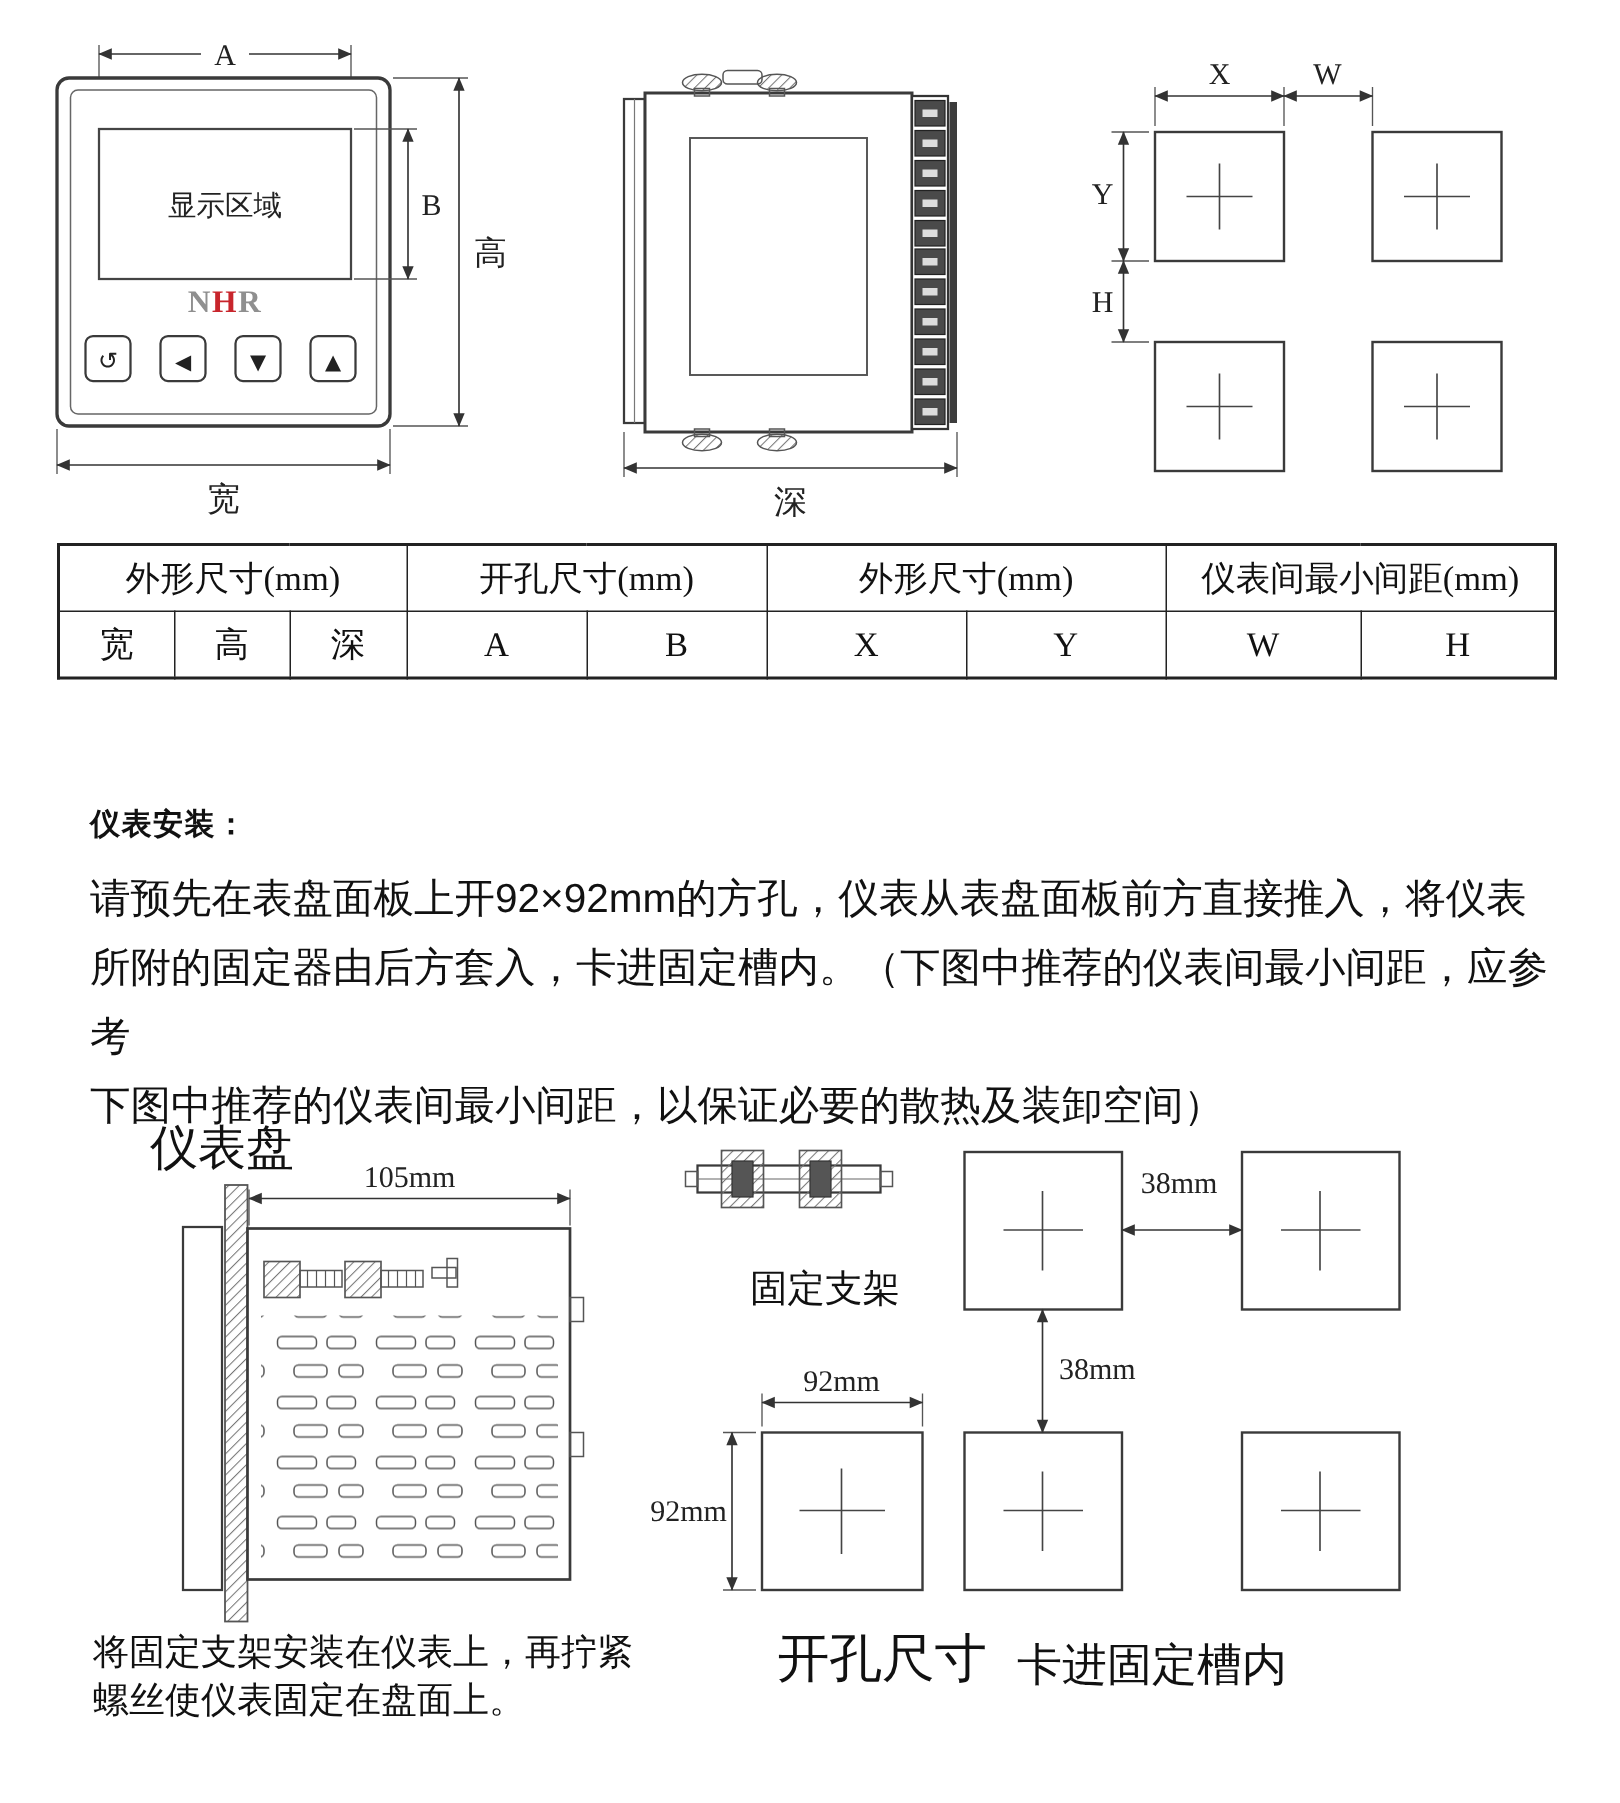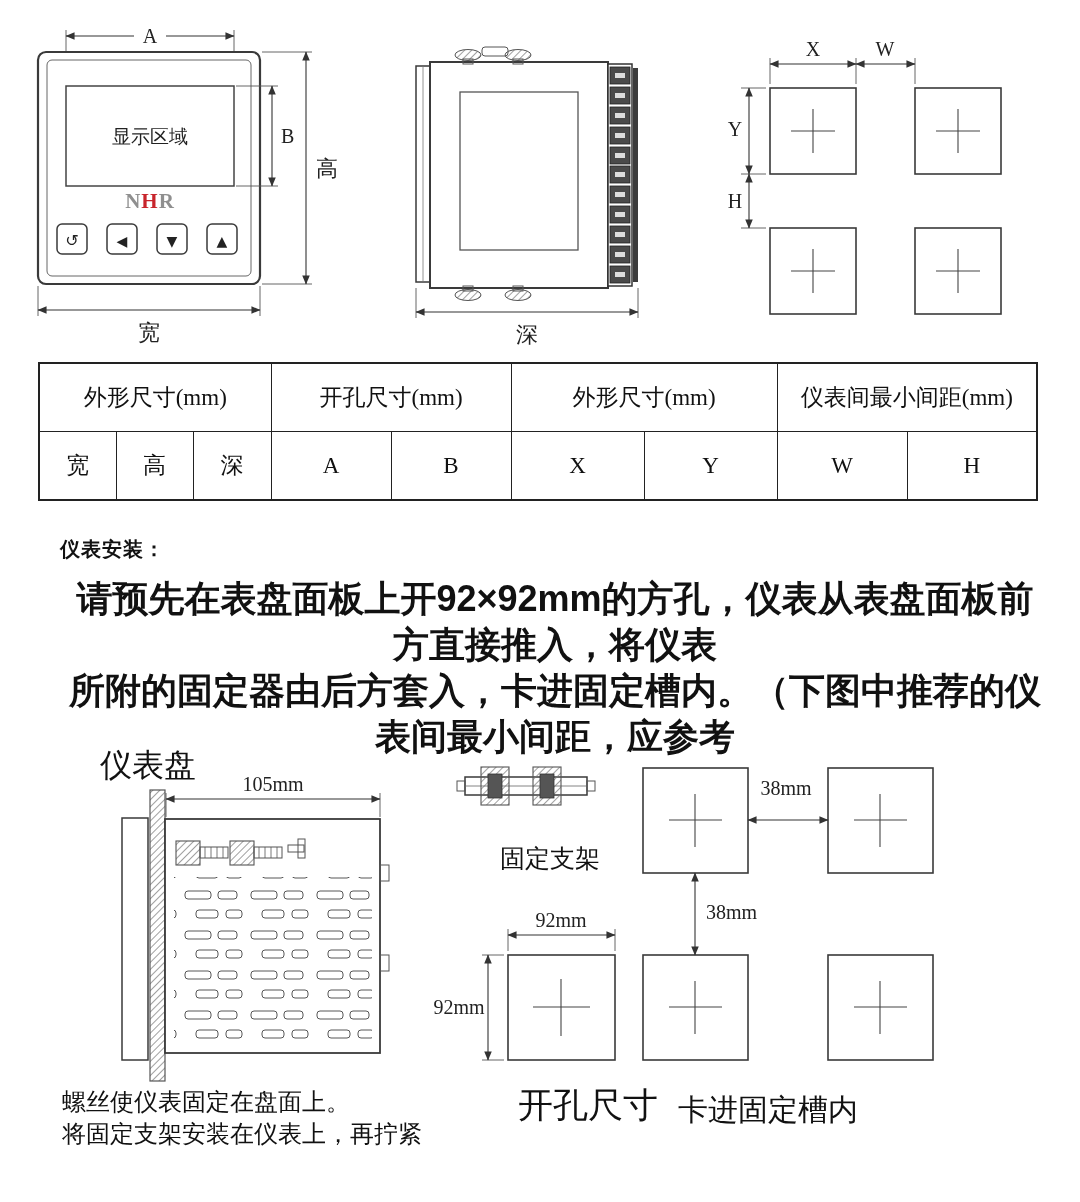--- a/index.html
+++ b/index.html
@@ -18,7 +18,7 @@
   .mid{fill:#fff;stroke:#3a3a3a;stroke-width:1.5;}
   .glyph{font-family:"DejaVu Sans",sans-serif;fill:#222;}
   table.dims{border-collapse:collapse;font-family:"Liberation Serif",serif;font-size:23px;text-align:center;color:#111;border:2px solid #222;table-layout:fixed;}
-  table.dims td{border:1.5px solid #222;height:35px;padding:16px;}
+  table.dims td{border:1.5px solid #222;height:35px;padding:4px;}
   .h1{font-size:20px;font-weight:700;letter-spacing:1px;}
   .para{font-size:36px;font-weight:700;line-height:46px;text-align:center;}
   .serif{font-family:"Liberation Serif",serif;}

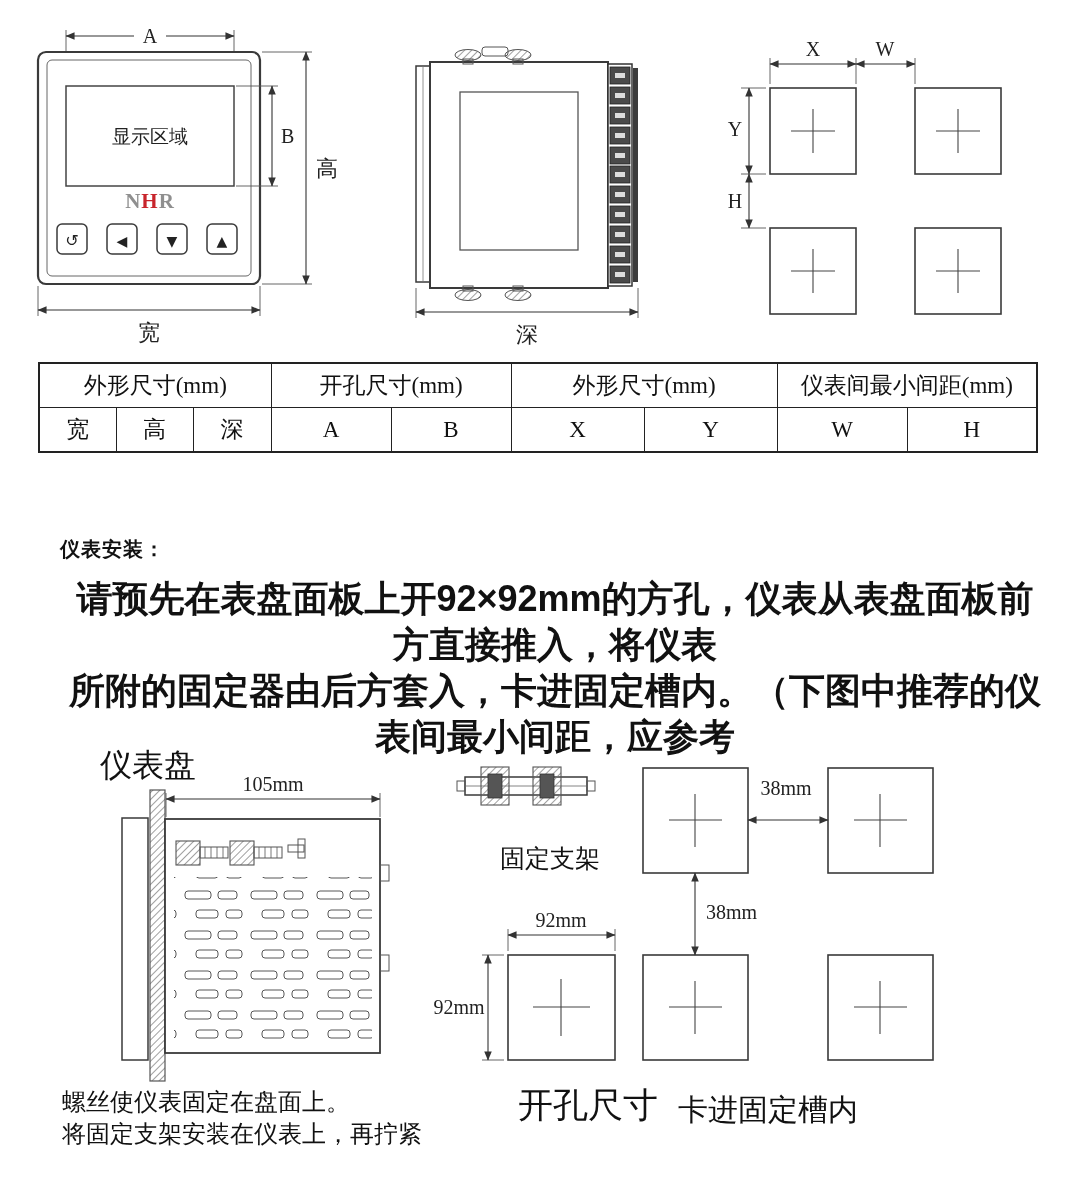--- a/index.html
+++ b/index.html
@@ -20,7 +20,7 @@
   table.dims{border-collapse:collapse;font-family:"Liberation Serif",serif;font-size:23px;text-align:center;color:#111;border:2px solid #222;table-layout:fixed;}
   table.dims td{border:1.5px solid #222;height:35px;padding:4px;}
   .h1{font-size:20px;font-weight:700;letter-spacing:1px;}
-  .para{font-size:36px;font-weight:700;line-height:46px;text-align:center;}
+  .para{font-size:27px;font-weight:400;line-height:46px;}
   .serif{font-family:"Liberation Serif",serif;}
 </style>
 </head>

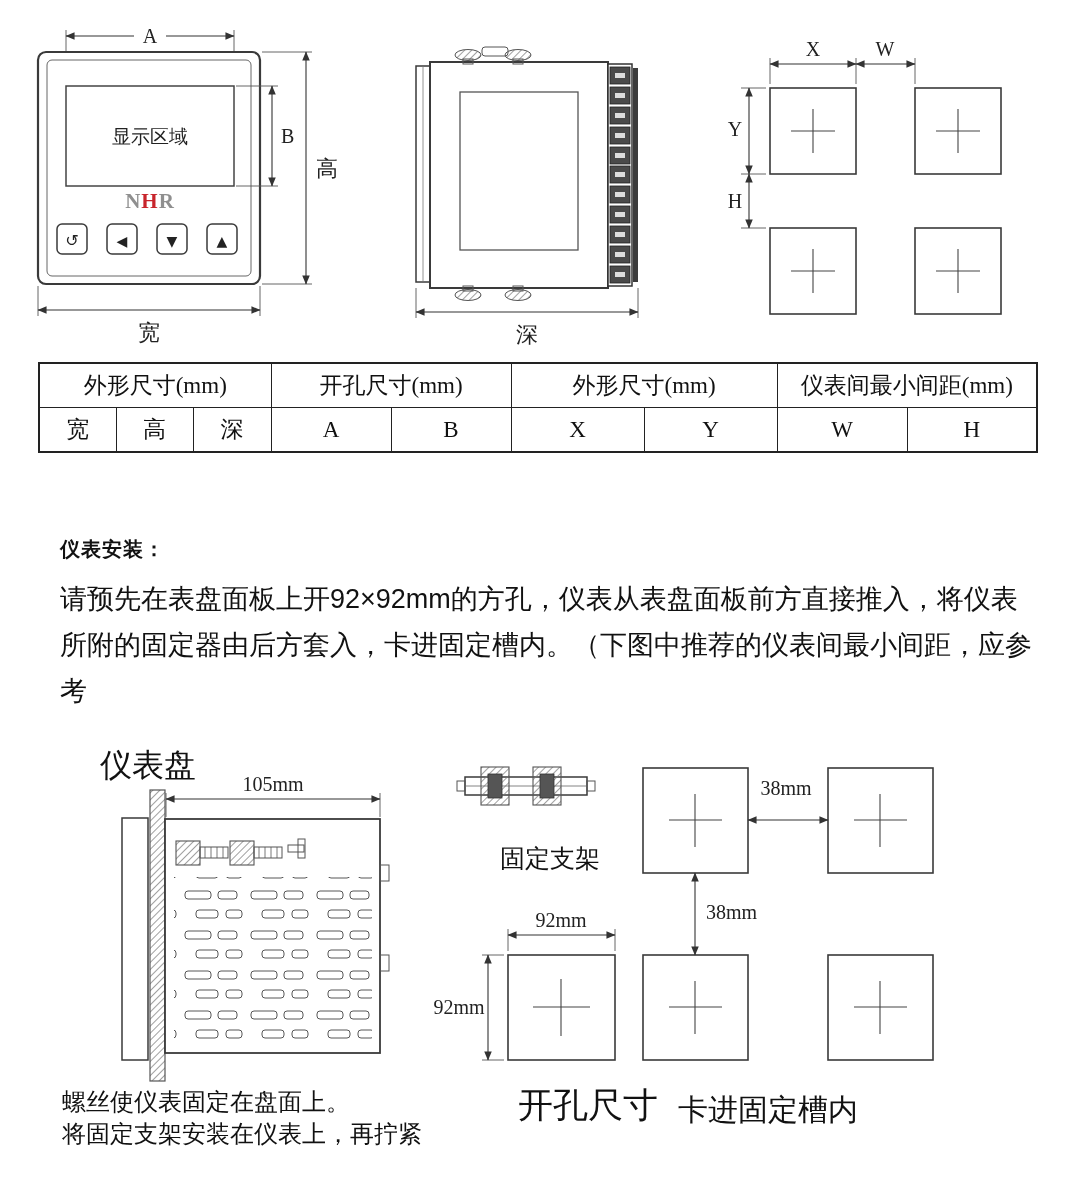--- a/index.html
+++ b/index.html
@@ -202,6 +202,7 @@
   <div class="abs para" style="left:60px;top:576px;width:990px">
     <div>请预先在表盘面板上开92×92mm的方孔，仪表从表盘面板前方直接推入，将仪表</div>
     <div>所附的固定器由后方套入，卡进固定槽内。（下图中推荐的仪表间最小间距，应参考</div>
+    <div>下图中推荐的仪表间最小间距，以保证必要的散热及装卸空间）</div>
   </div>
 
   <div class="abs serif" style="left:100px;top:744px;font-size:32px">仪表盘</div>

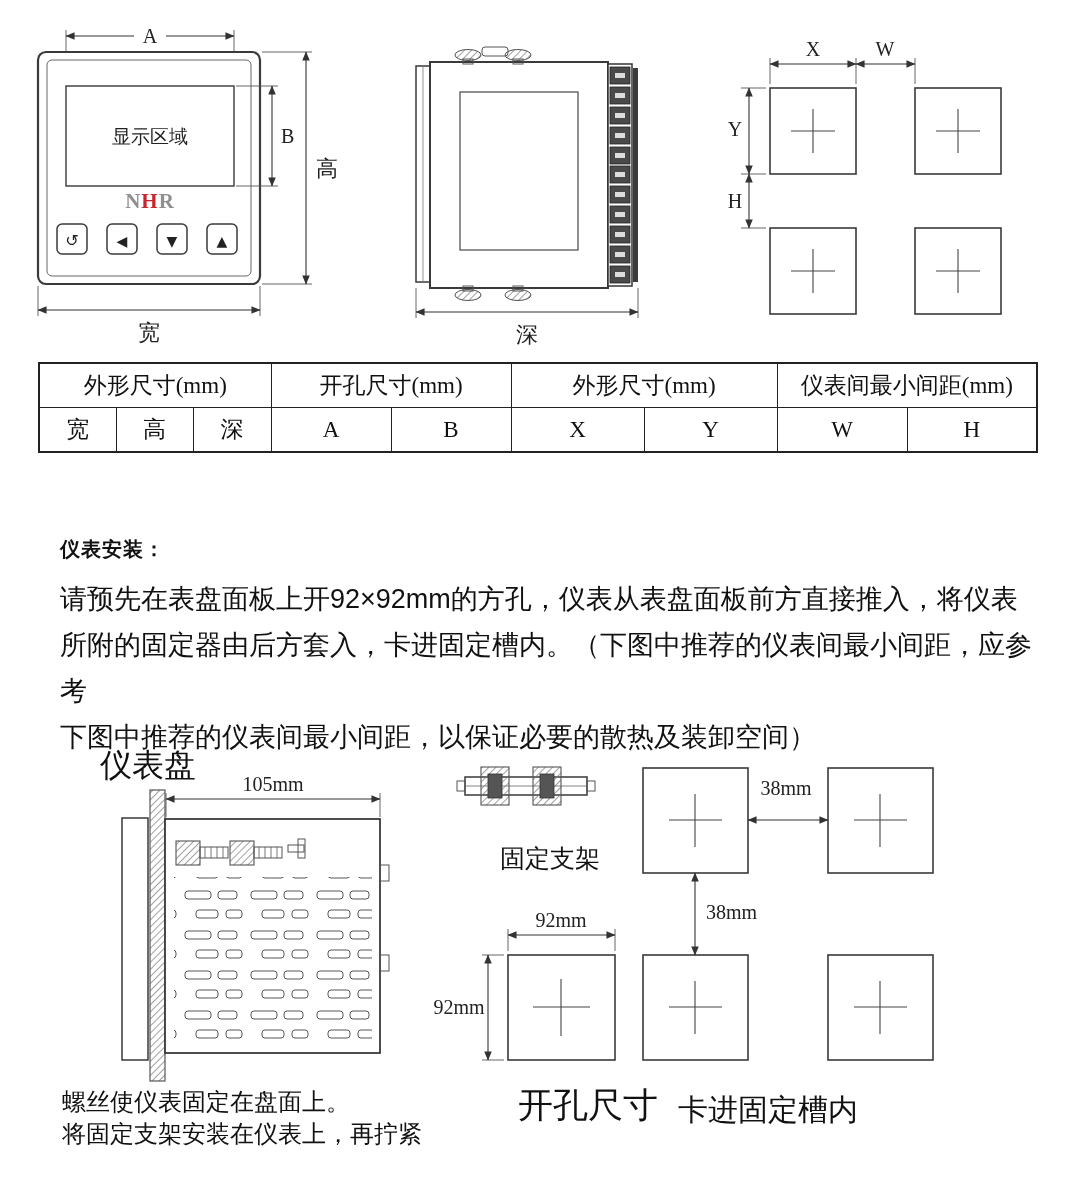--- a/index.html
+++ b/index.html
@@ -235,8 +235,8 @@
     <rect x="330" y="190" width="9" height="16" class="thin"></rect>
   </svg>
   <div class="abs serif" style="left:62px;top:1086px;font-size:24px;line-height:32px">
+    <div>将固定支架安装在仪表上，再拧紧</div>
     <div>螺丝使仪表固定在盘面上。</div>
-    <div>将固定支架安装在仪表上，再拧紧</div>
   </div>
 
   <svg class="abs" style="left:455px;top:758px" width="150" height="56" viewBox="0 0 150 56">

